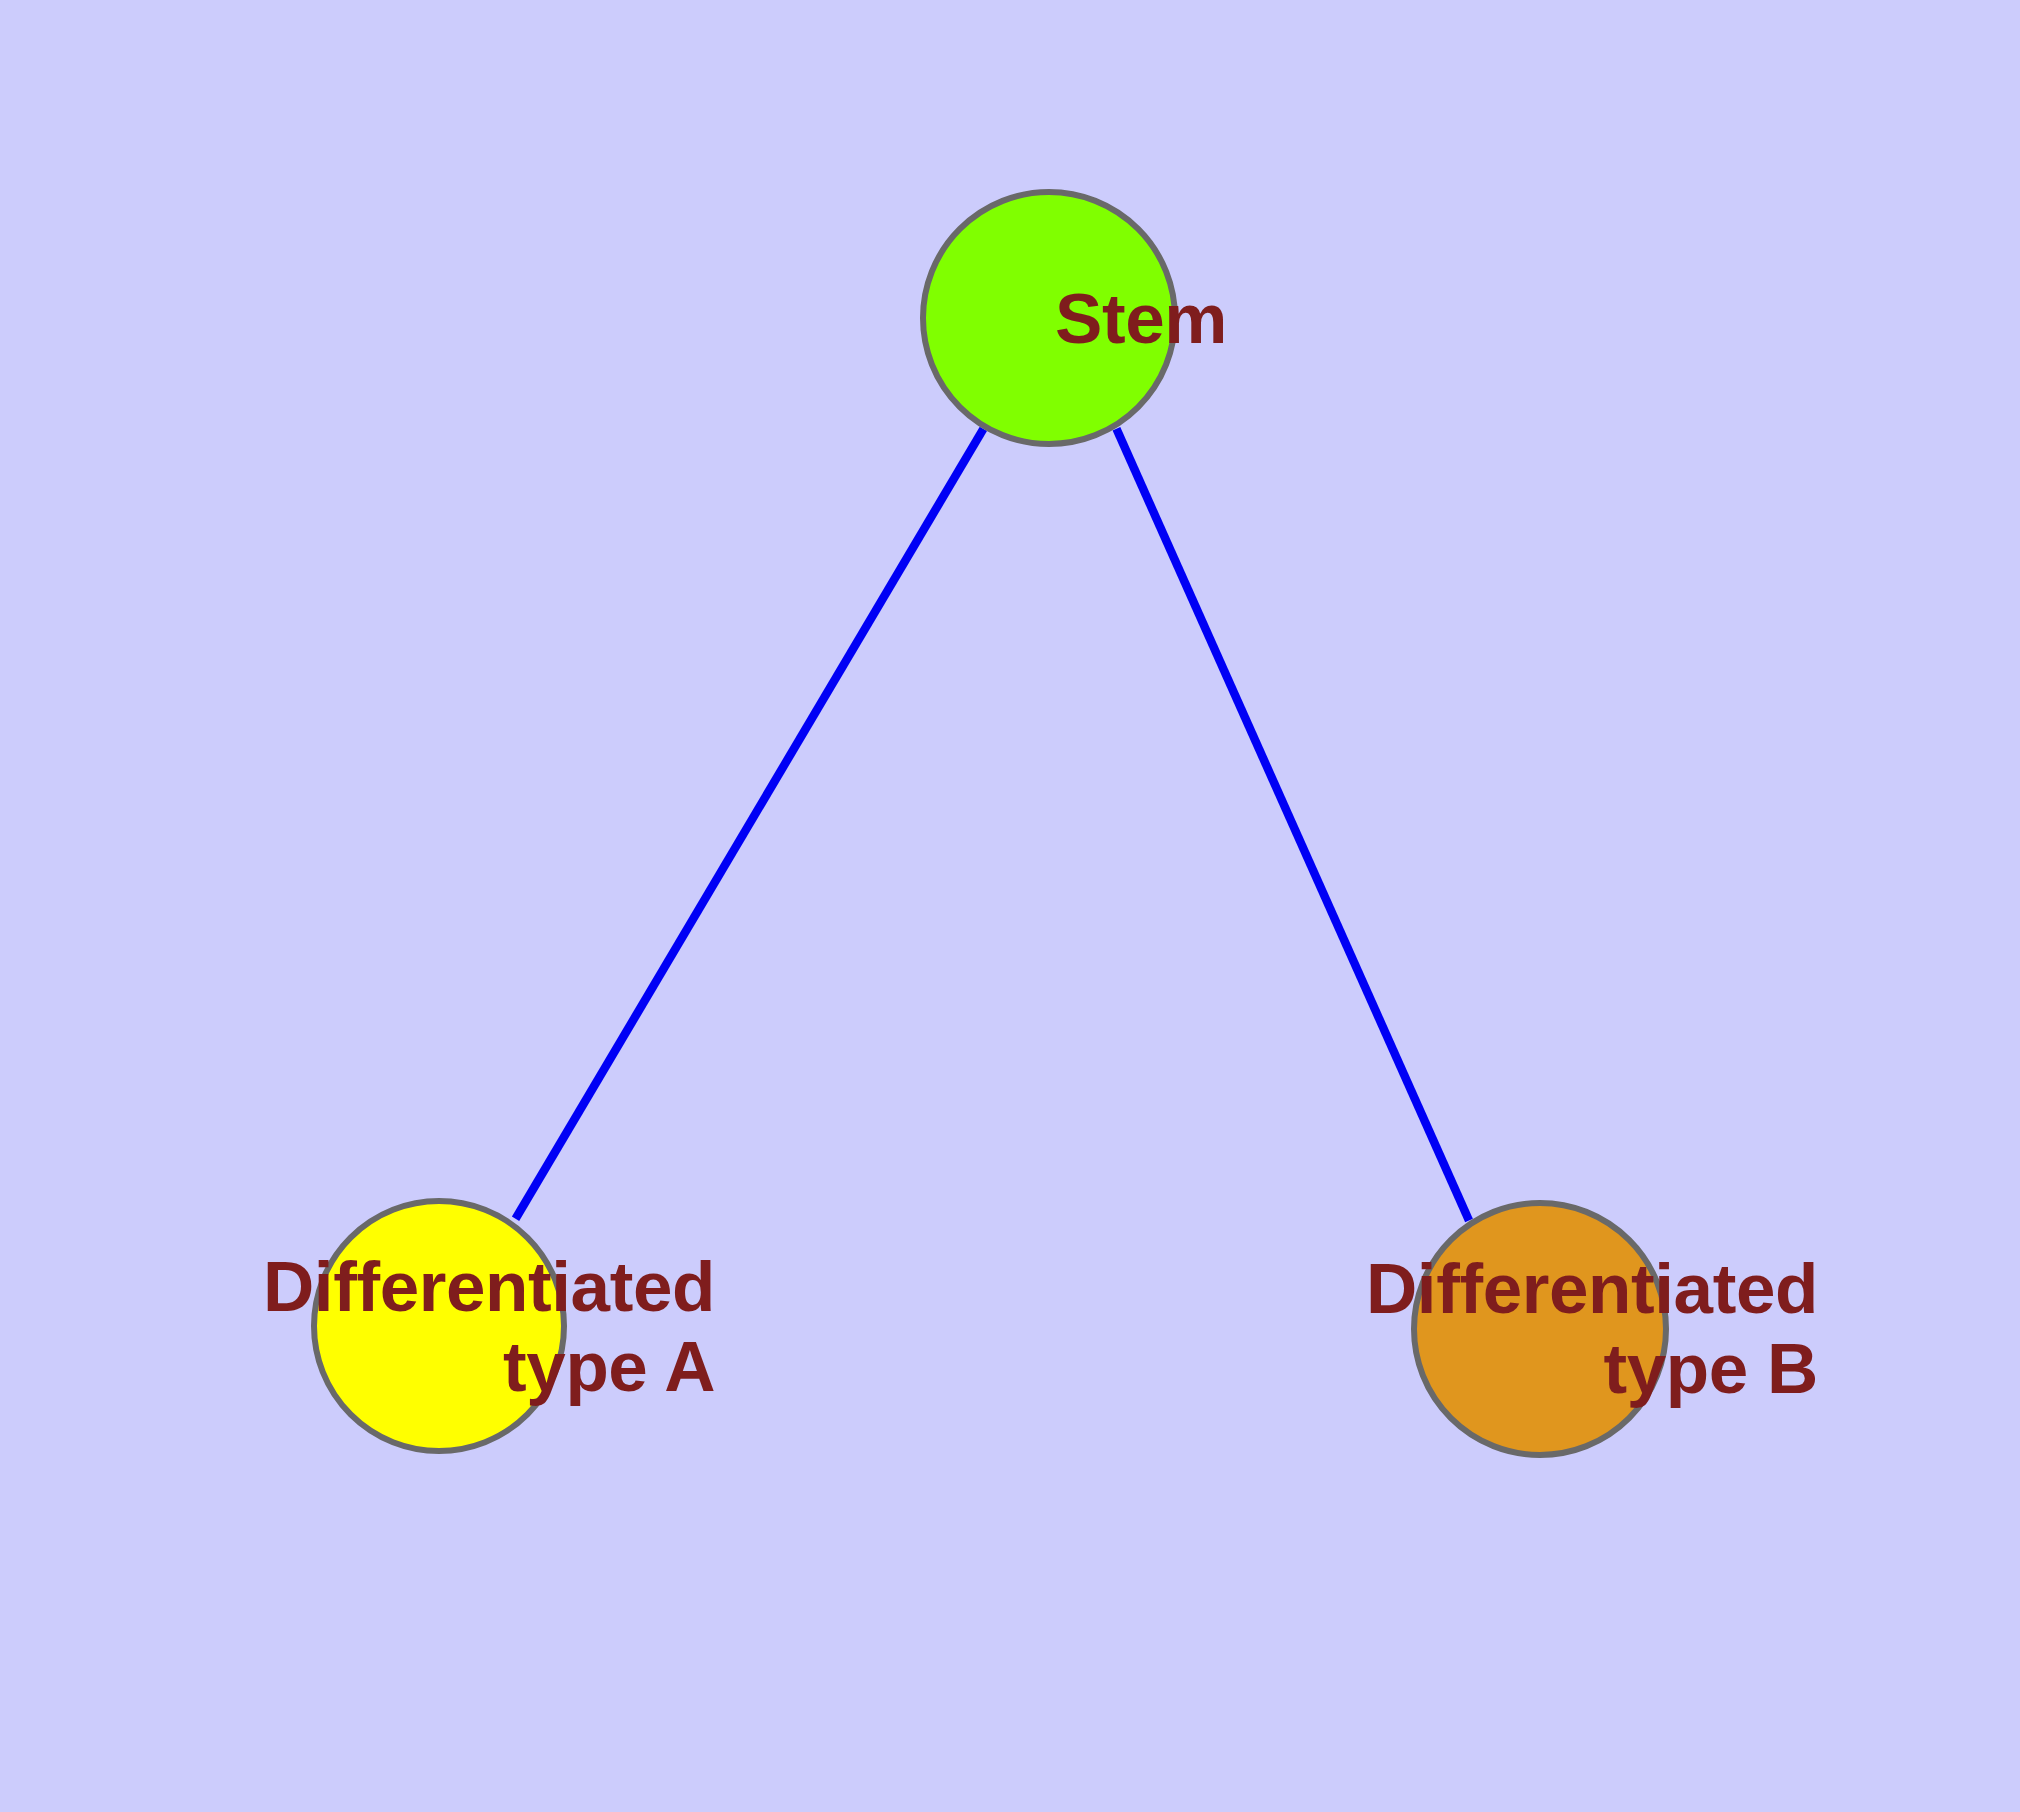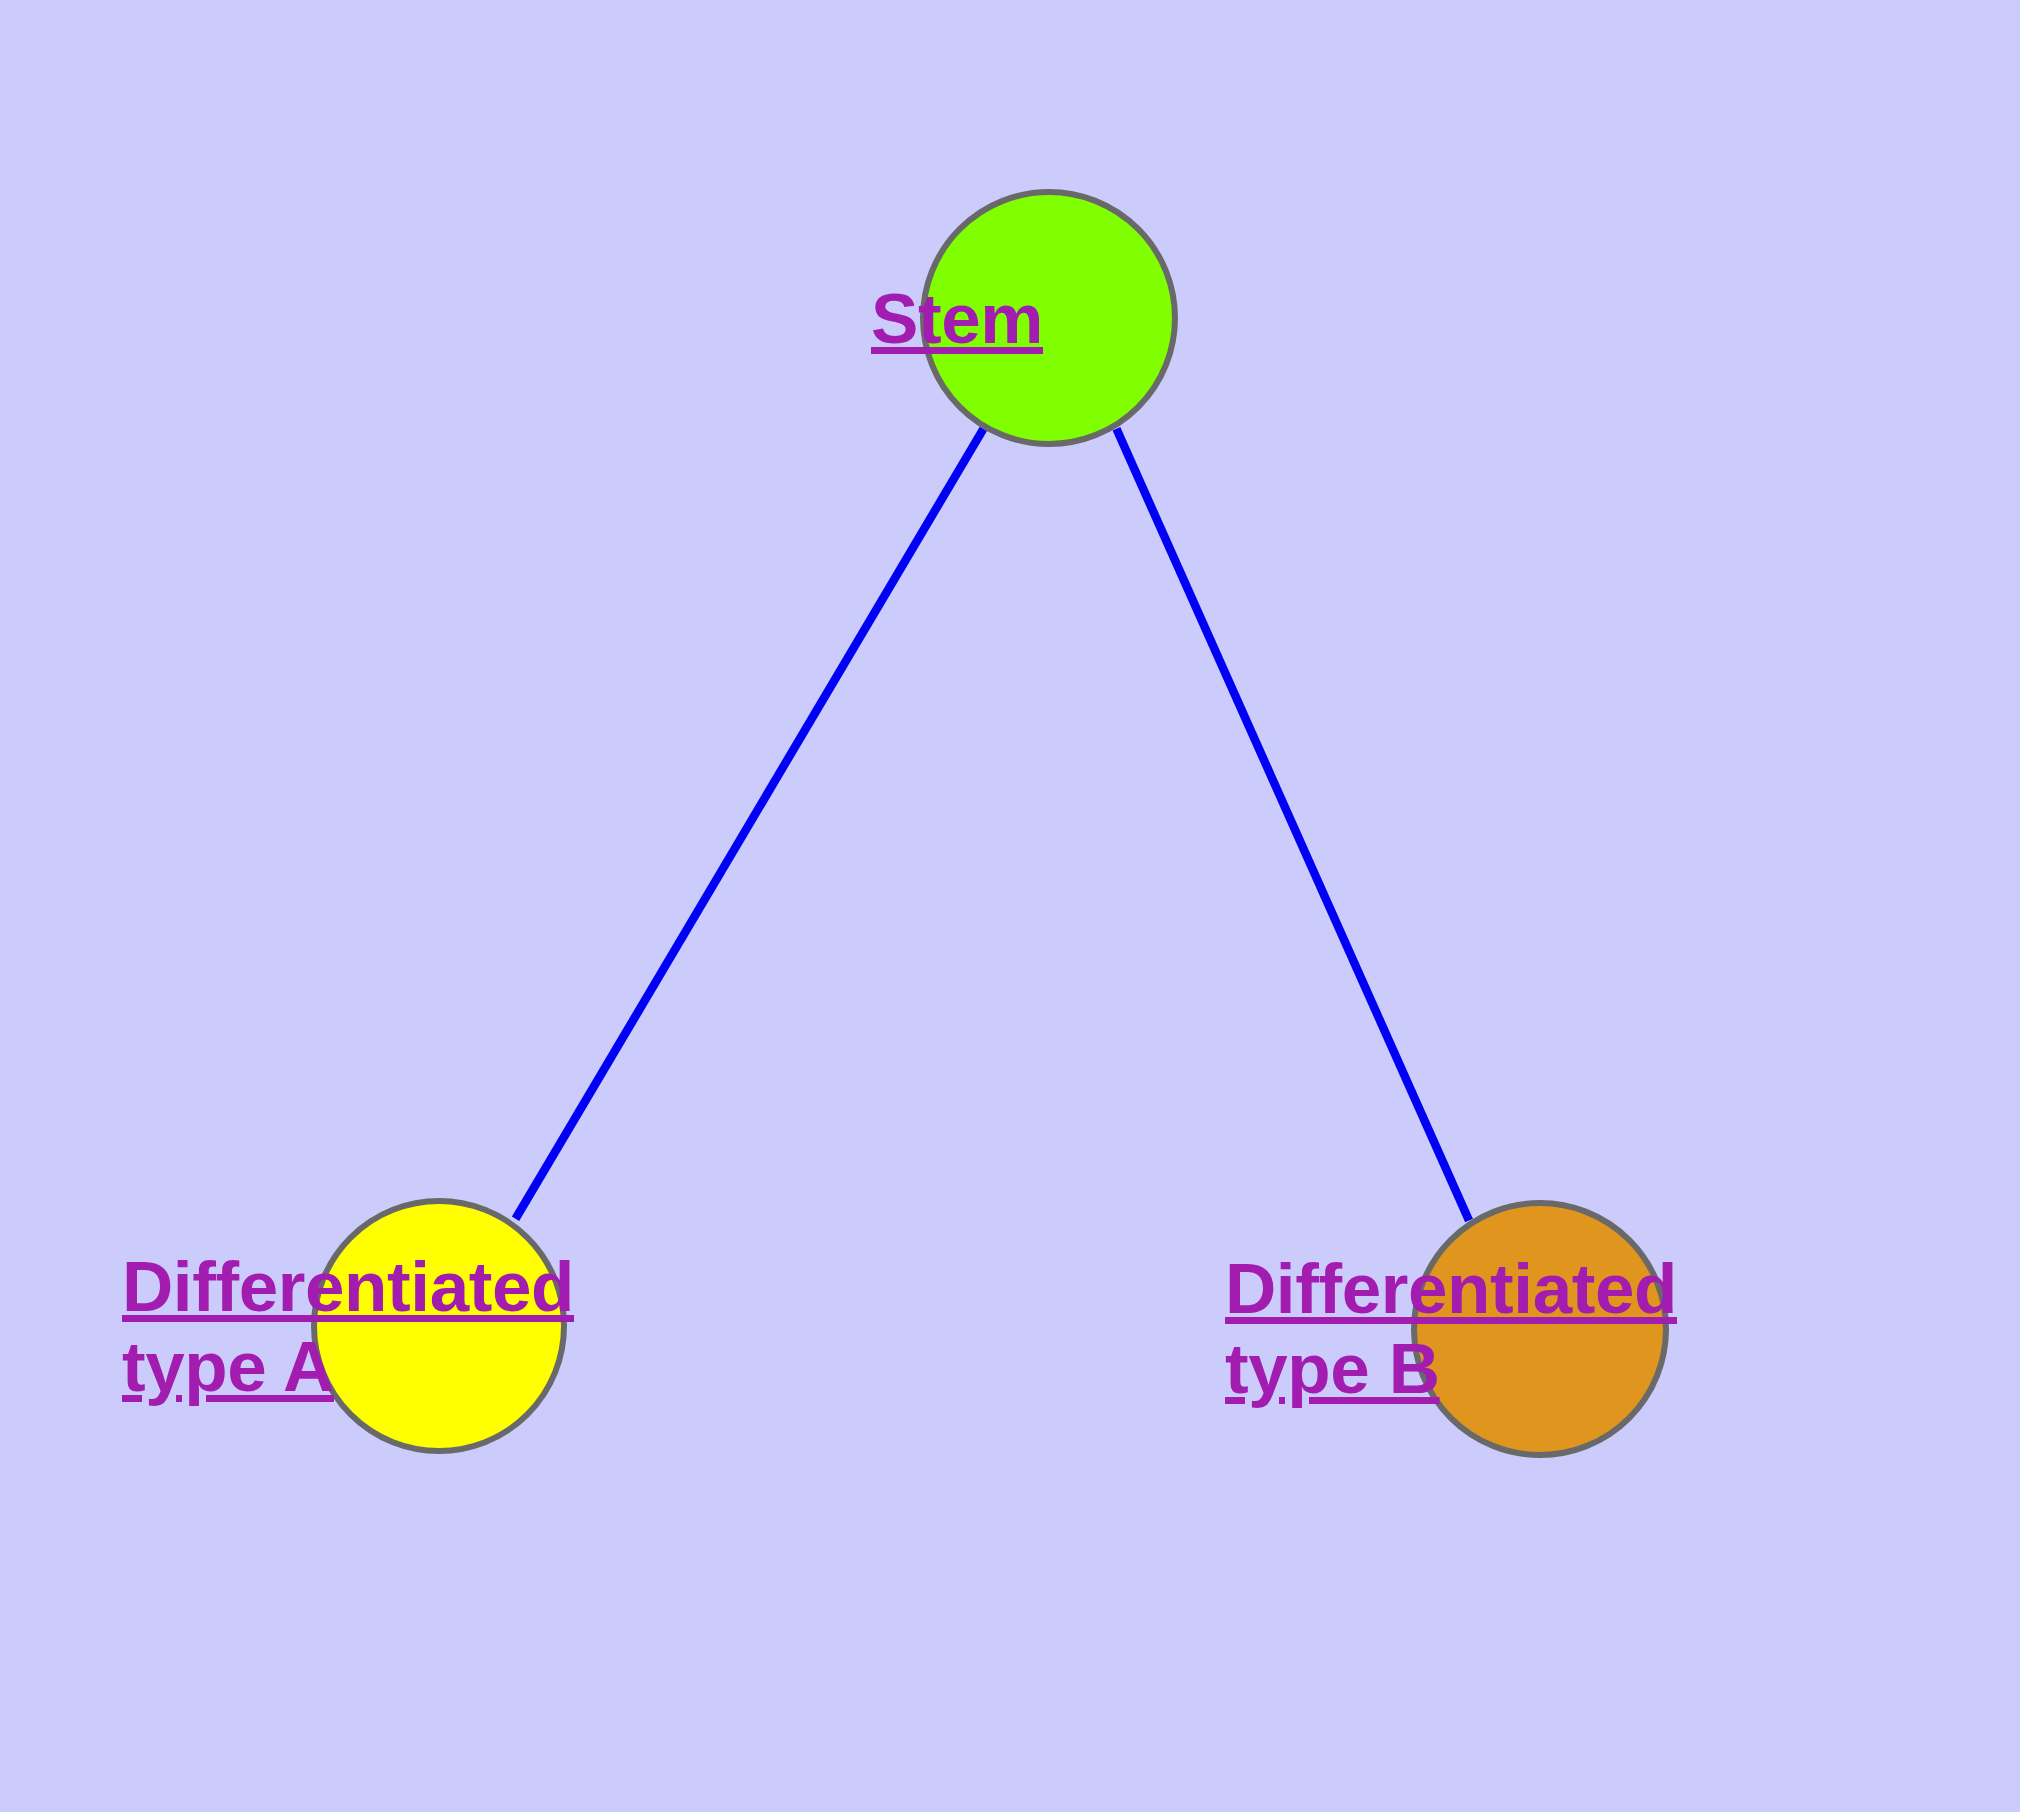--- a/index.html
+++ b/index.html
@@ -35,13 +35,12 @@
   }
   .node-label {
     position: absolute;
-    color: #a21caf;
+    color: #7f1d1d;
     font-weight: bold;
-    text-align: left;
+    text-align: right;
     line-height: 1.12;
     white-space: pre-line;
     letter-spacing: -0.4px;
-    text-decoration: underline;
   }
 </style>
 </head>

